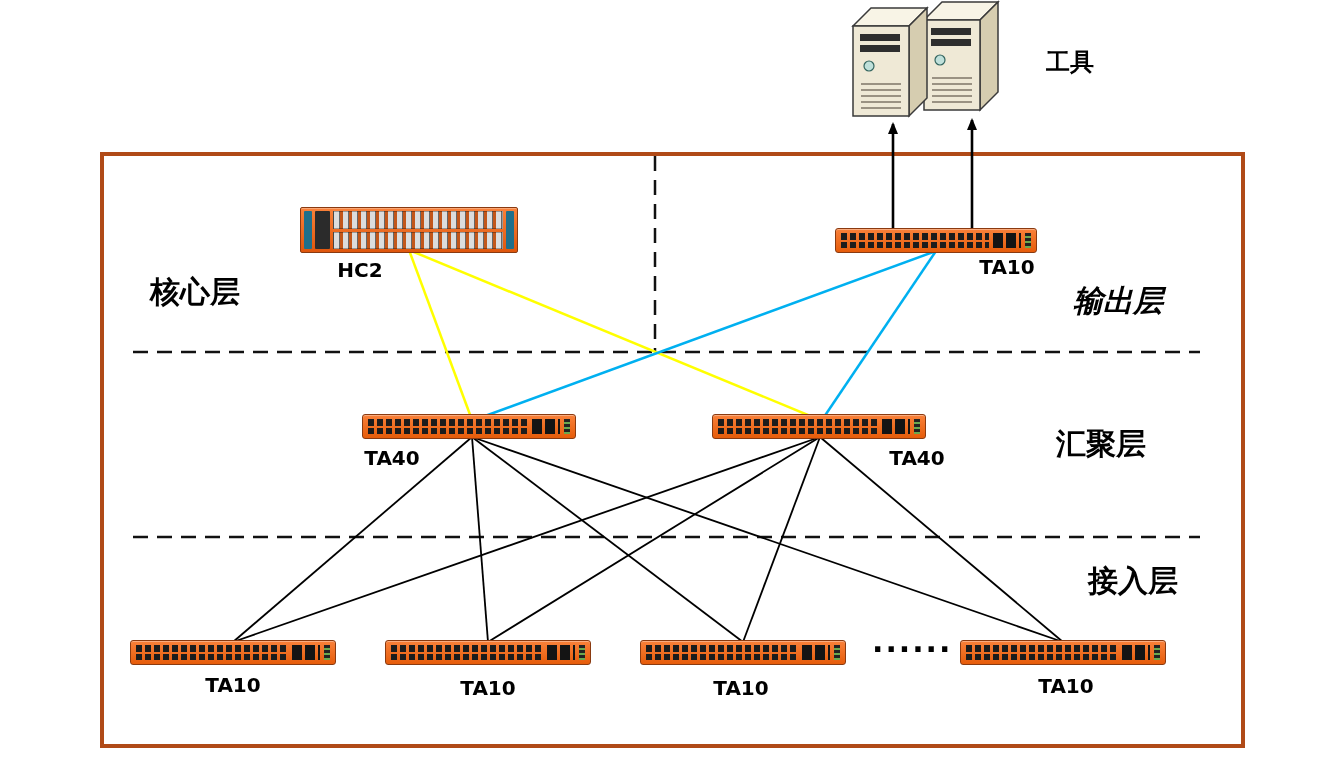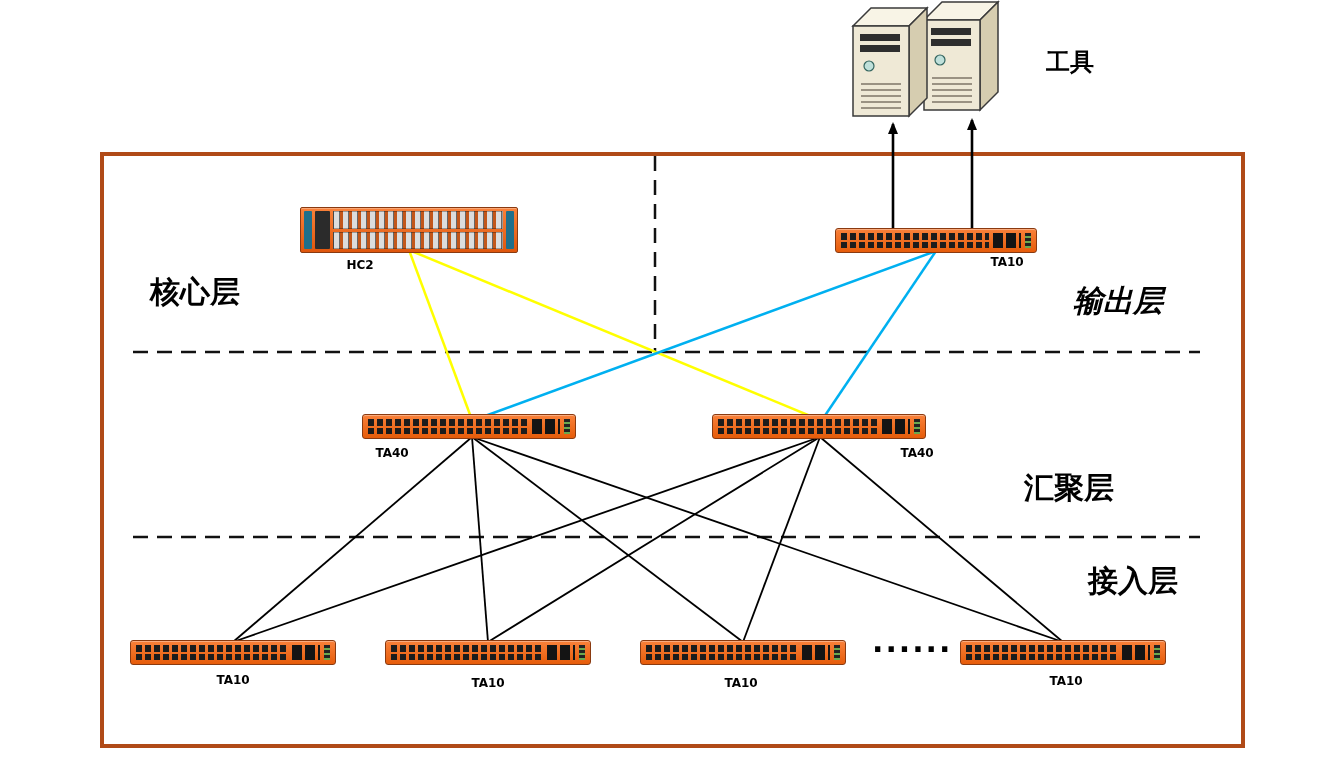--- a/index.html
+++ b/index.html
@@ -42,7 +42,7 @@
   
   .lbl{position:absolute;z-index:3;font-weight:bold;white-space:nowrap;}
   .layer-lbl{font-size:30px;}
-  .dev-lbl{font-size:12px;text-align:center;}
+  .dev-lbl{font-size:20px;text-align:center;}
   .tools-lbl{font-size:24px;}
   .dots-lbl{font-size:30px;letter-spacing:2px;}
 </style>

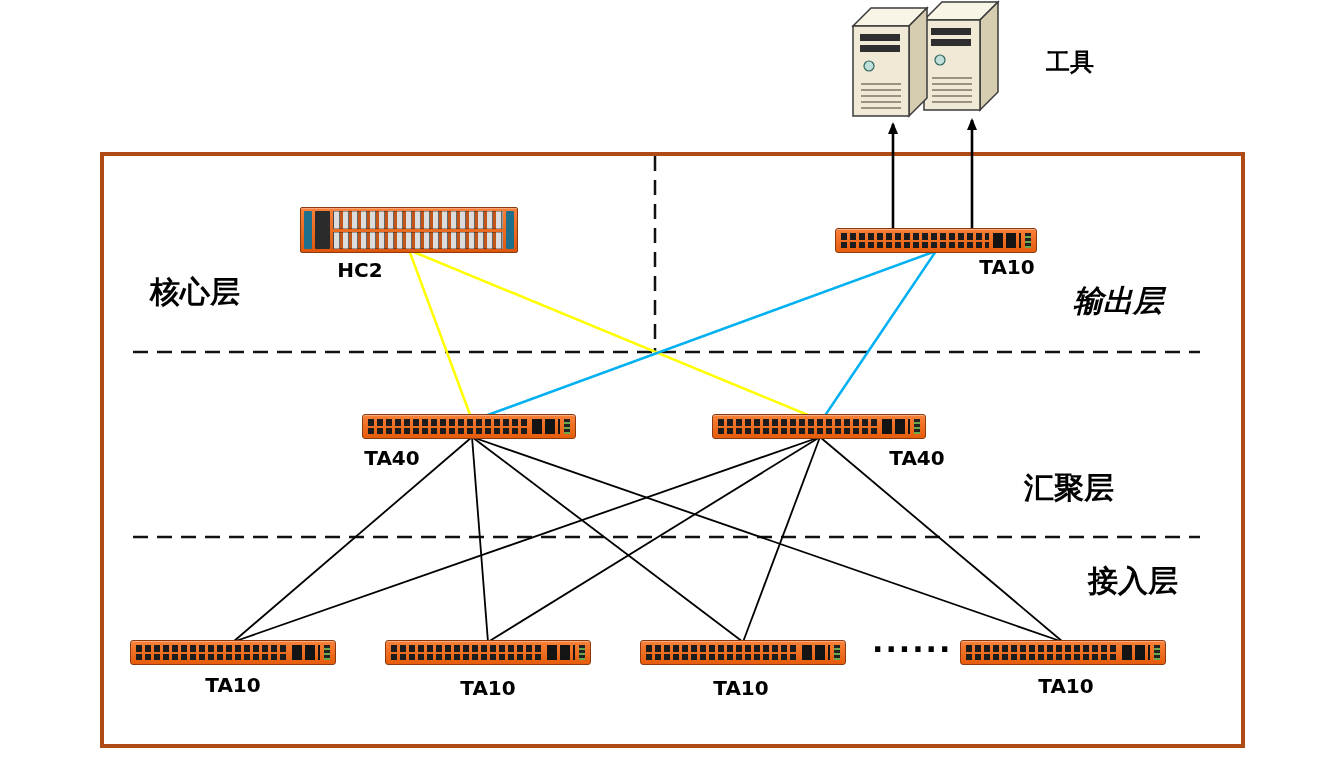--- a/index.html
+++ b/index.html
@@ -183,7 +183,7 @@
 
   <div class="lbl layer-lbl" style="left:150px;top:272px;">核心层</div>
   <div class="lbl layer-lbl" style="left:1073px;top:281px;font-style:italic;">输出层</div>
-  <div class="lbl layer-lbl" style="left:1024px;top:424px;margin-top:44px;">汇聚层</div>
+  <div class="lbl layer-lbl" style="left:1056px;top:424px;">汇聚层</div>
   <div class="lbl layer-lbl" style="left:1088px;top:561px;">接入层</div>
   <div class="lbl tools-lbl" style="left:1046px;top:46px;">工具</div>
 

